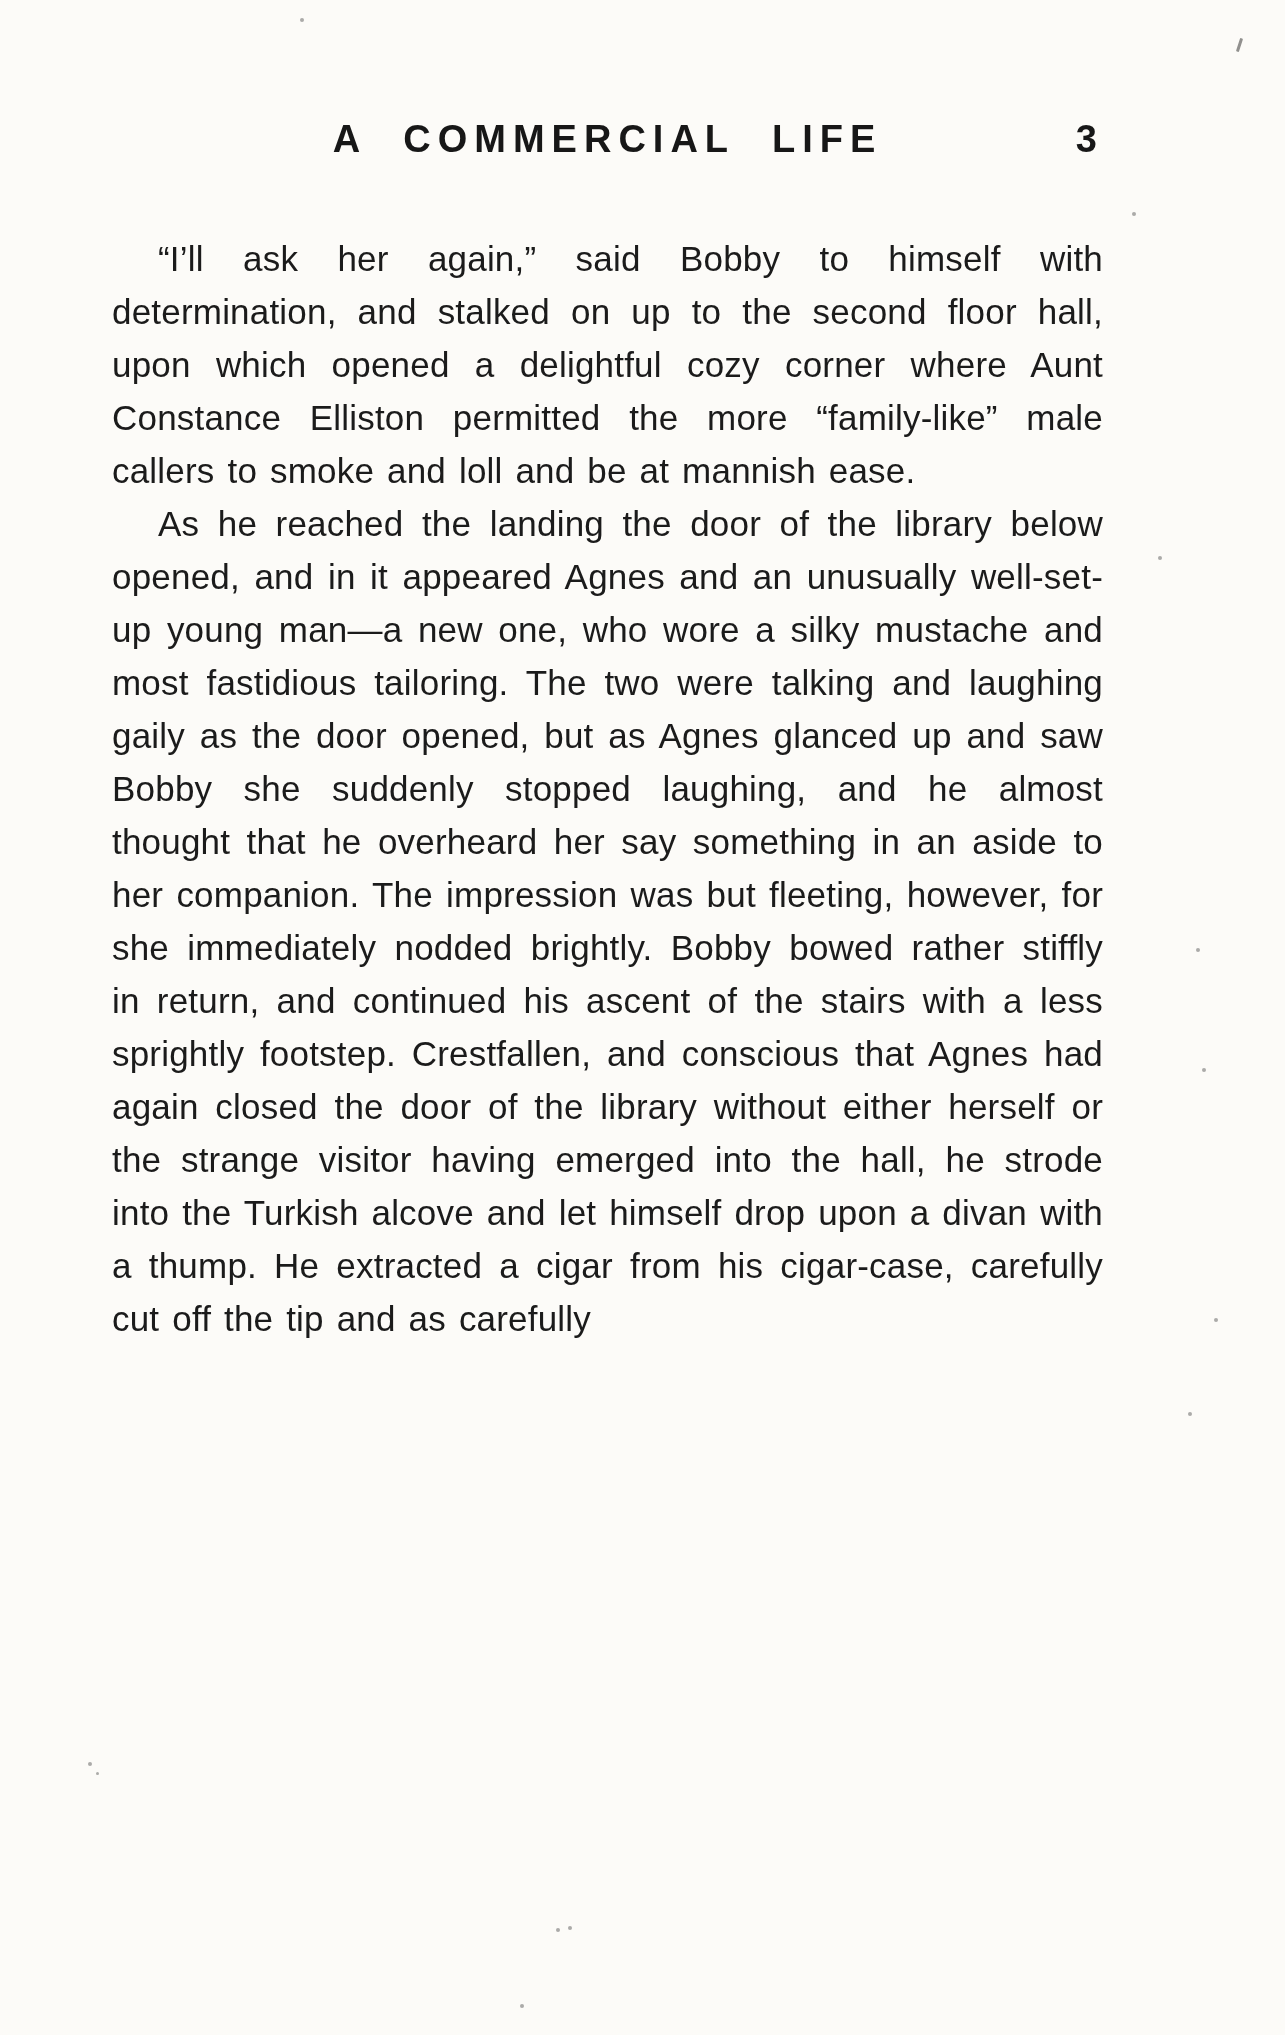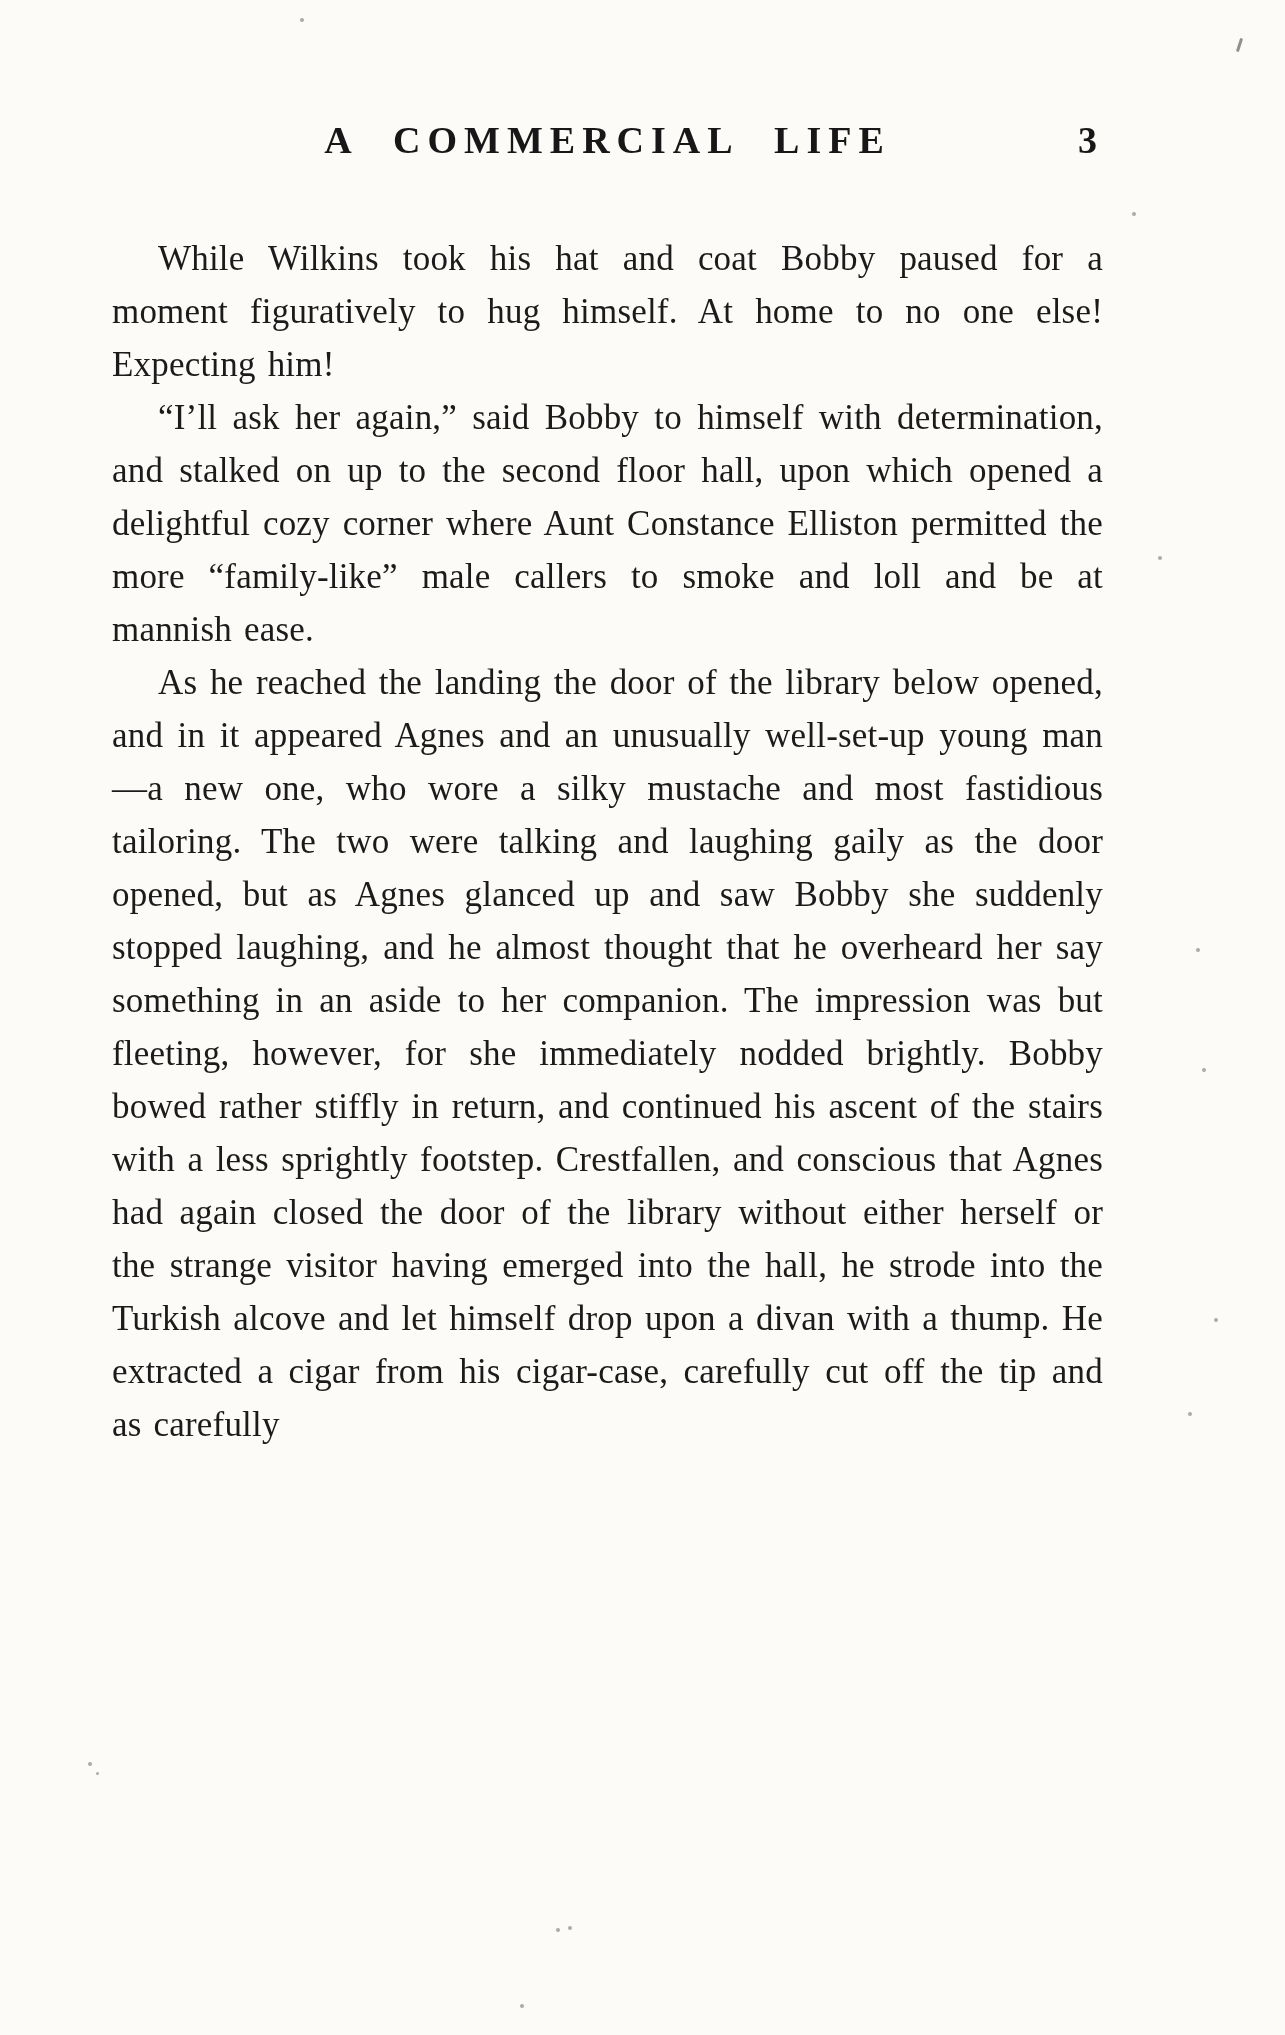--- a/index.html
+++ b/index.html
@@ -15,7 +15,7 @@
     background: #fcfbf8;
     box-sizing: border-box;
     padding: 118px 182px 0 112px;
-    font-family: Liberation Serif, serif;
+    font-family: Liberation Sans, sans-serif;
     color: #1b1b1b;
     overflow: hidden;
   }

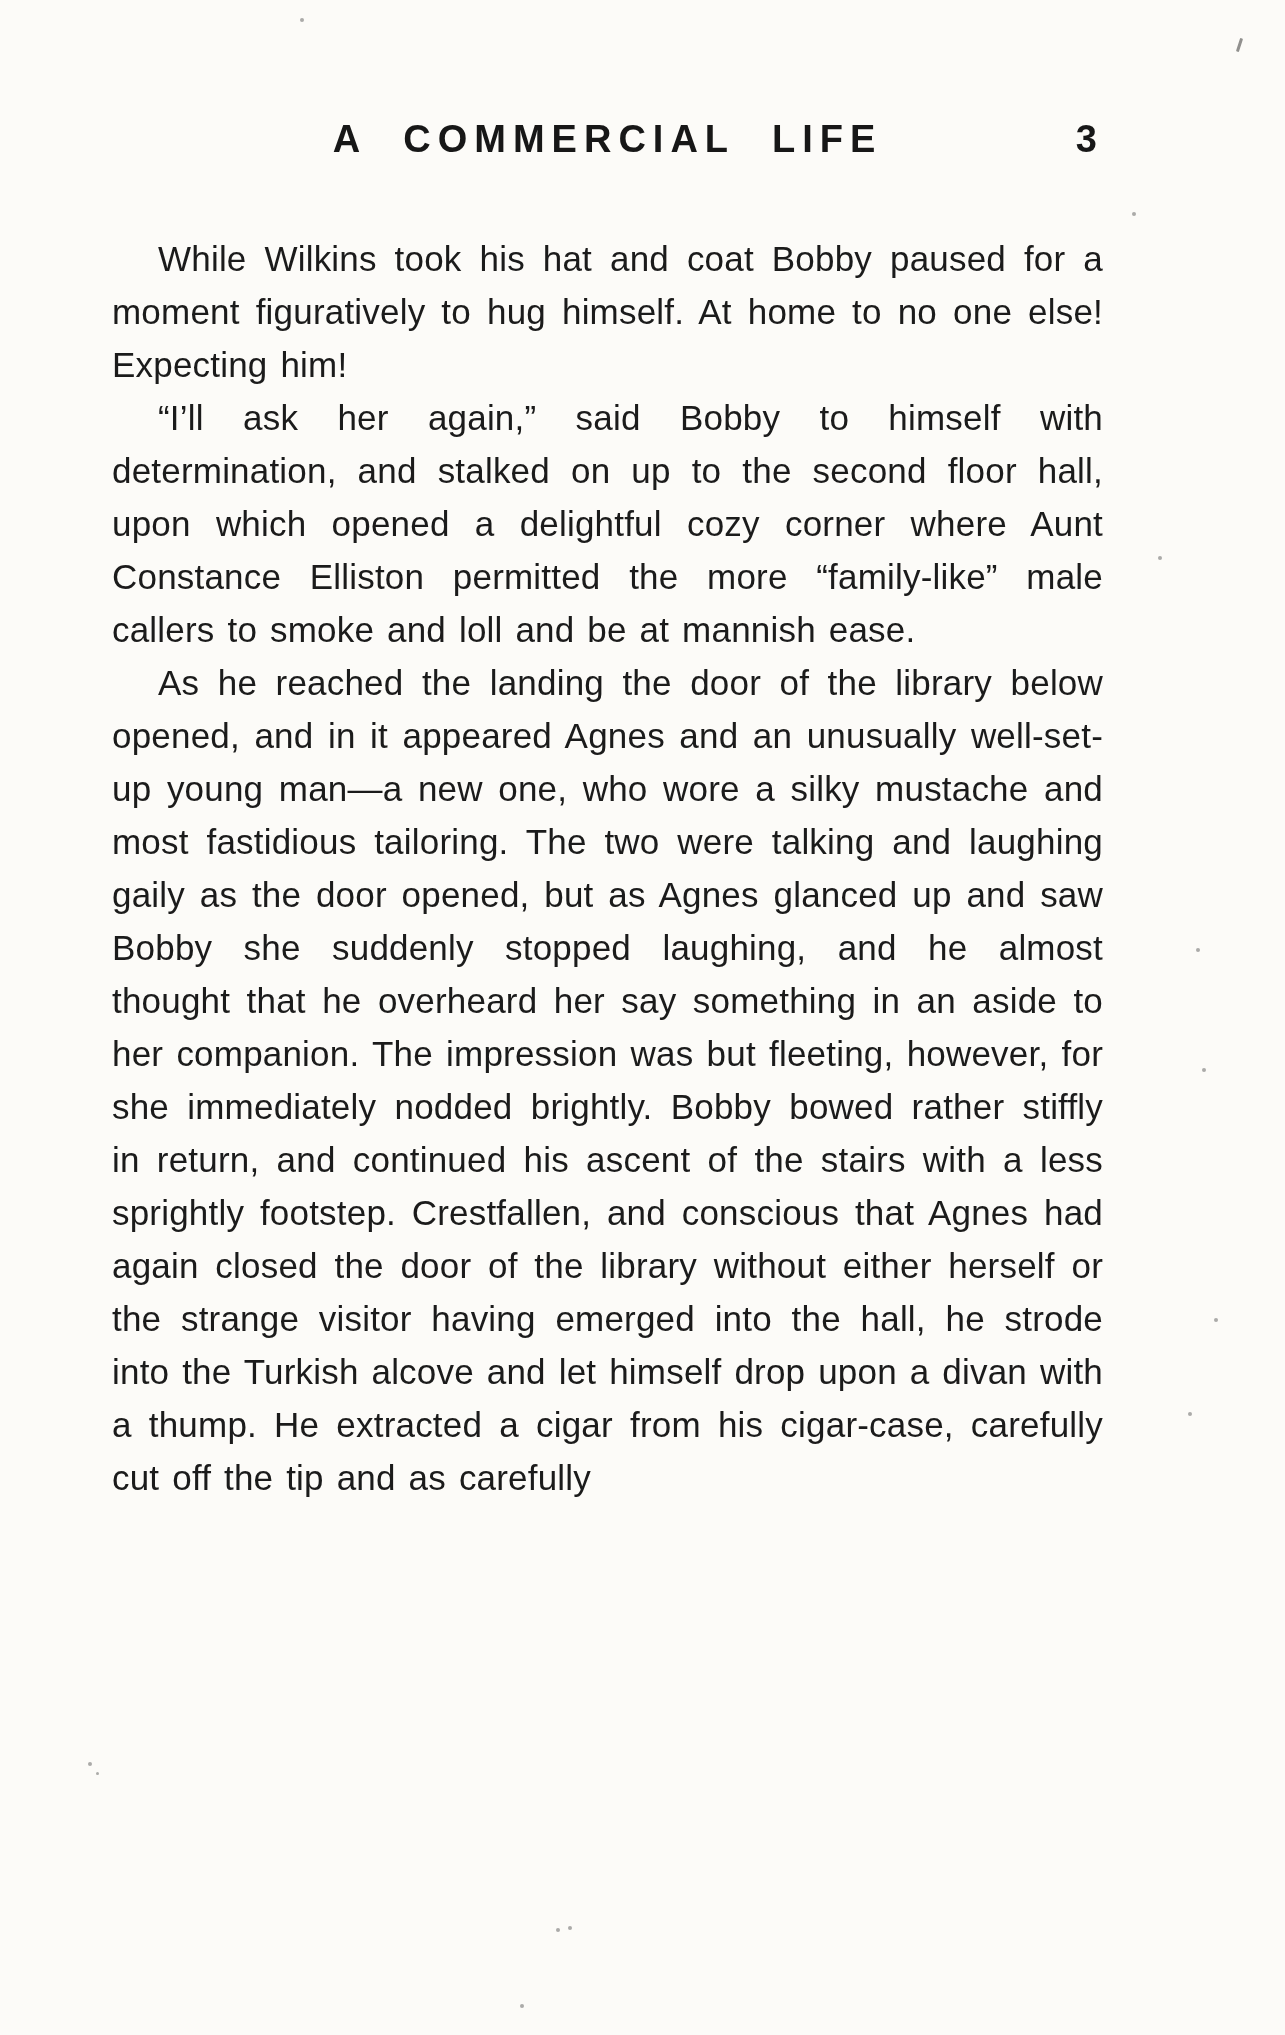--- a/index.html
+++ b/index.html
@@ -74,7 +74,6 @@
   </div>
 
   <div class="body-text">
-    <p>While Wilkins took his hat and coat Bobby paused for a moment figuratively to hug himself.  At home to no one else!  Expecting him!</p>
     <p>“I’ll ask her again,” said Bobby to himself with determination, and stalked on up to the second floor hall, upon which opened a delightful cozy corner where Aunt Constance Elliston permitted the more “family-like” male callers to smoke and loll and be at mannish ease.</p>
     <p>As he reached the landing the door of the library below opened, and in it appeared Agnes and an unusually well-set-up young man—a new one, who wore a silky mustache and most fastidious tailoring.  The two were talking and laughing gaily as the door opened, but as Agnes glanced up and saw Bobby she suddenly stopped laughing, and he almost thought that he overheard her say something in an aside to her companion.  The impression was but fleeting, however, for she immediately nodded brightly.  Bobby bowed rather stiffly in return, and continued his ascent of the stairs with a less sprightly footstep.  Crestfallen, and conscious that Agnes had again closed the door of the library without either herself or the strange visitor having emerged into the hall, he strode into the Turkish alcove and let himself drop upon a divan with a thump.  He extracted a cigar from his cigar-case, carefully cut off the tip and as carefully</p>
   </div>

